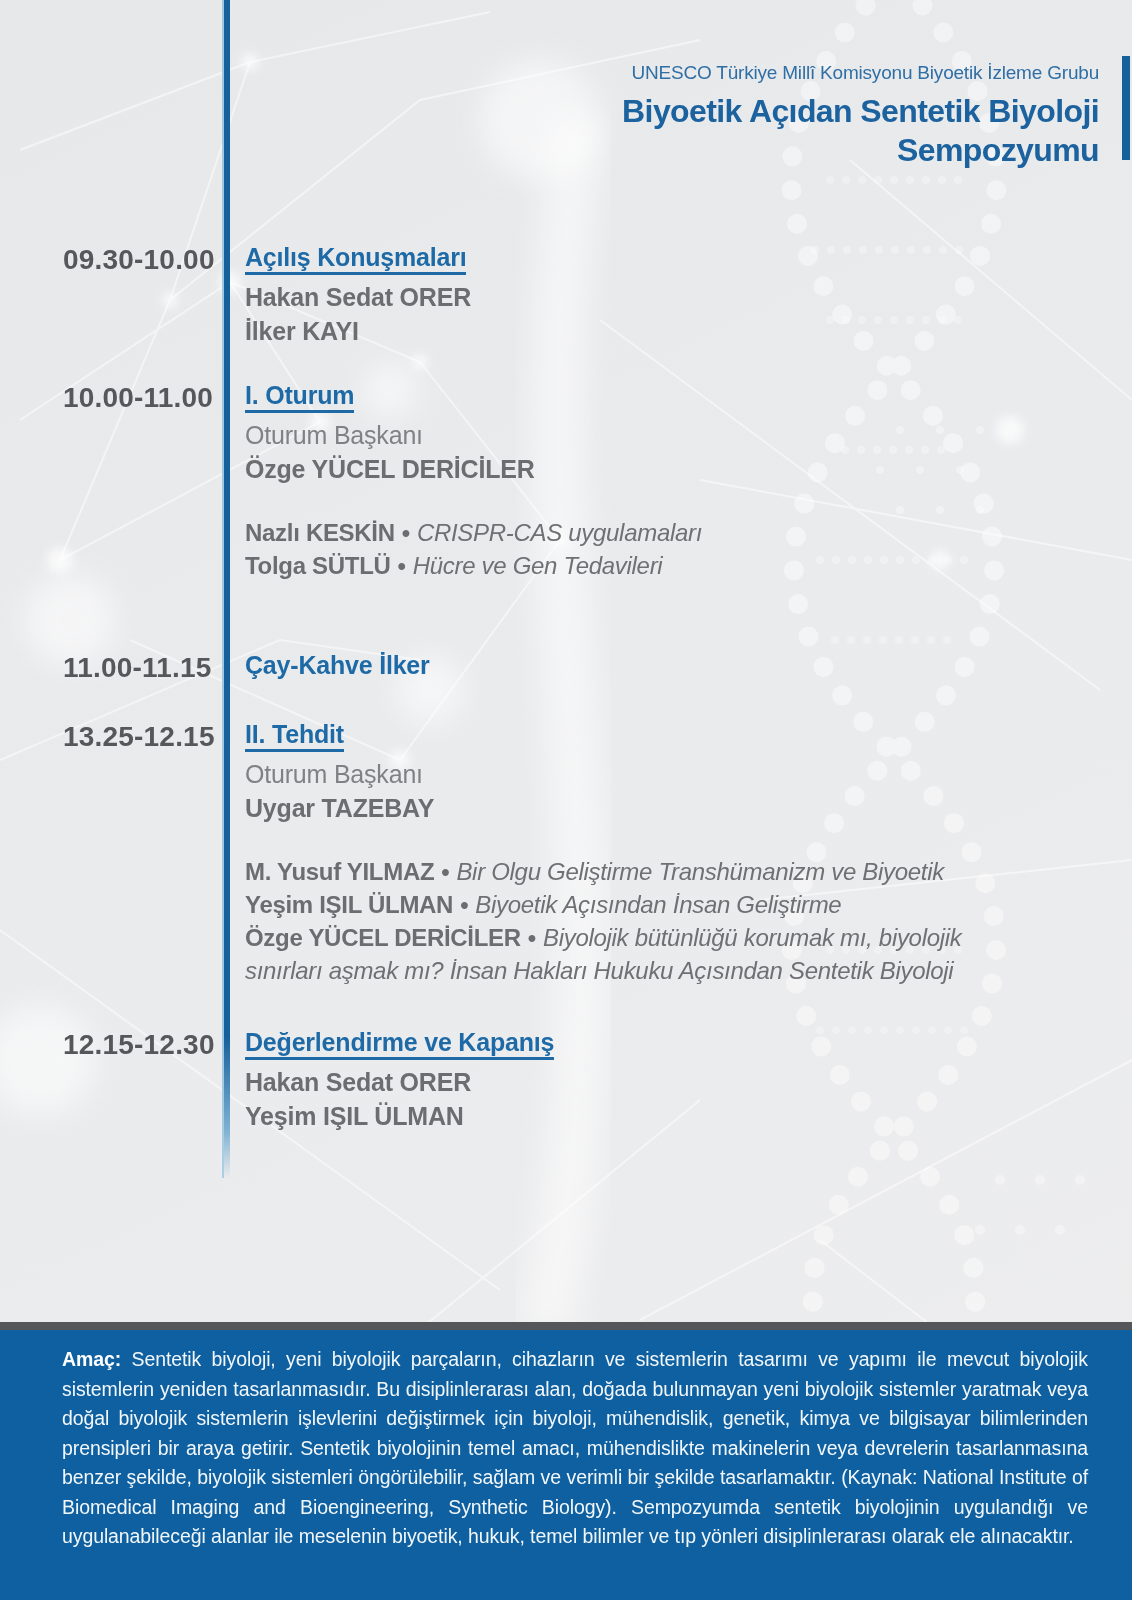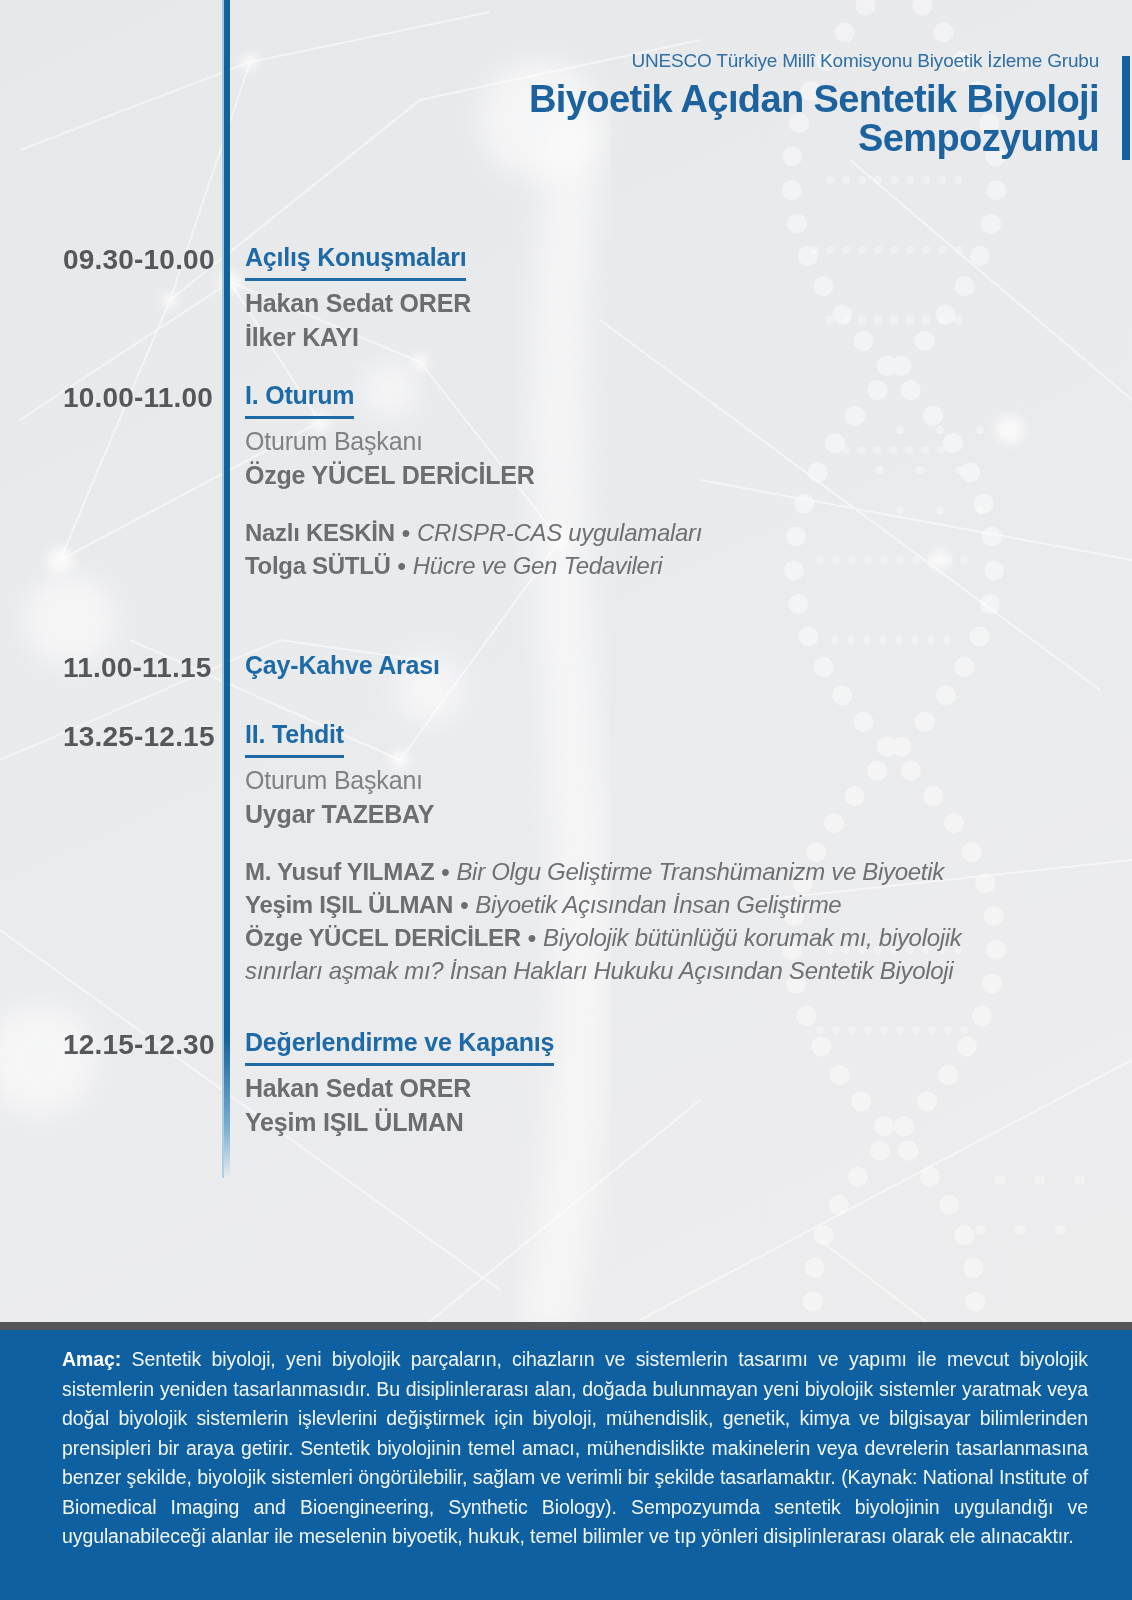--- a/index.html
+++ b/index.html
@@ -22,7 +22,7 @@
   }
 
   
-  .header{position:absolute;top:50px;right:33px;text-align:right;}
+  .header{position:absolute;top:62px;right:33px;text-align:right;}
   .org{font-size:19px;letter-spacing:-.2px;color:#2f6fa6;}
   .title{
     margin-top:8px;font-size:38px;font-weight:bold;line-height:39px;

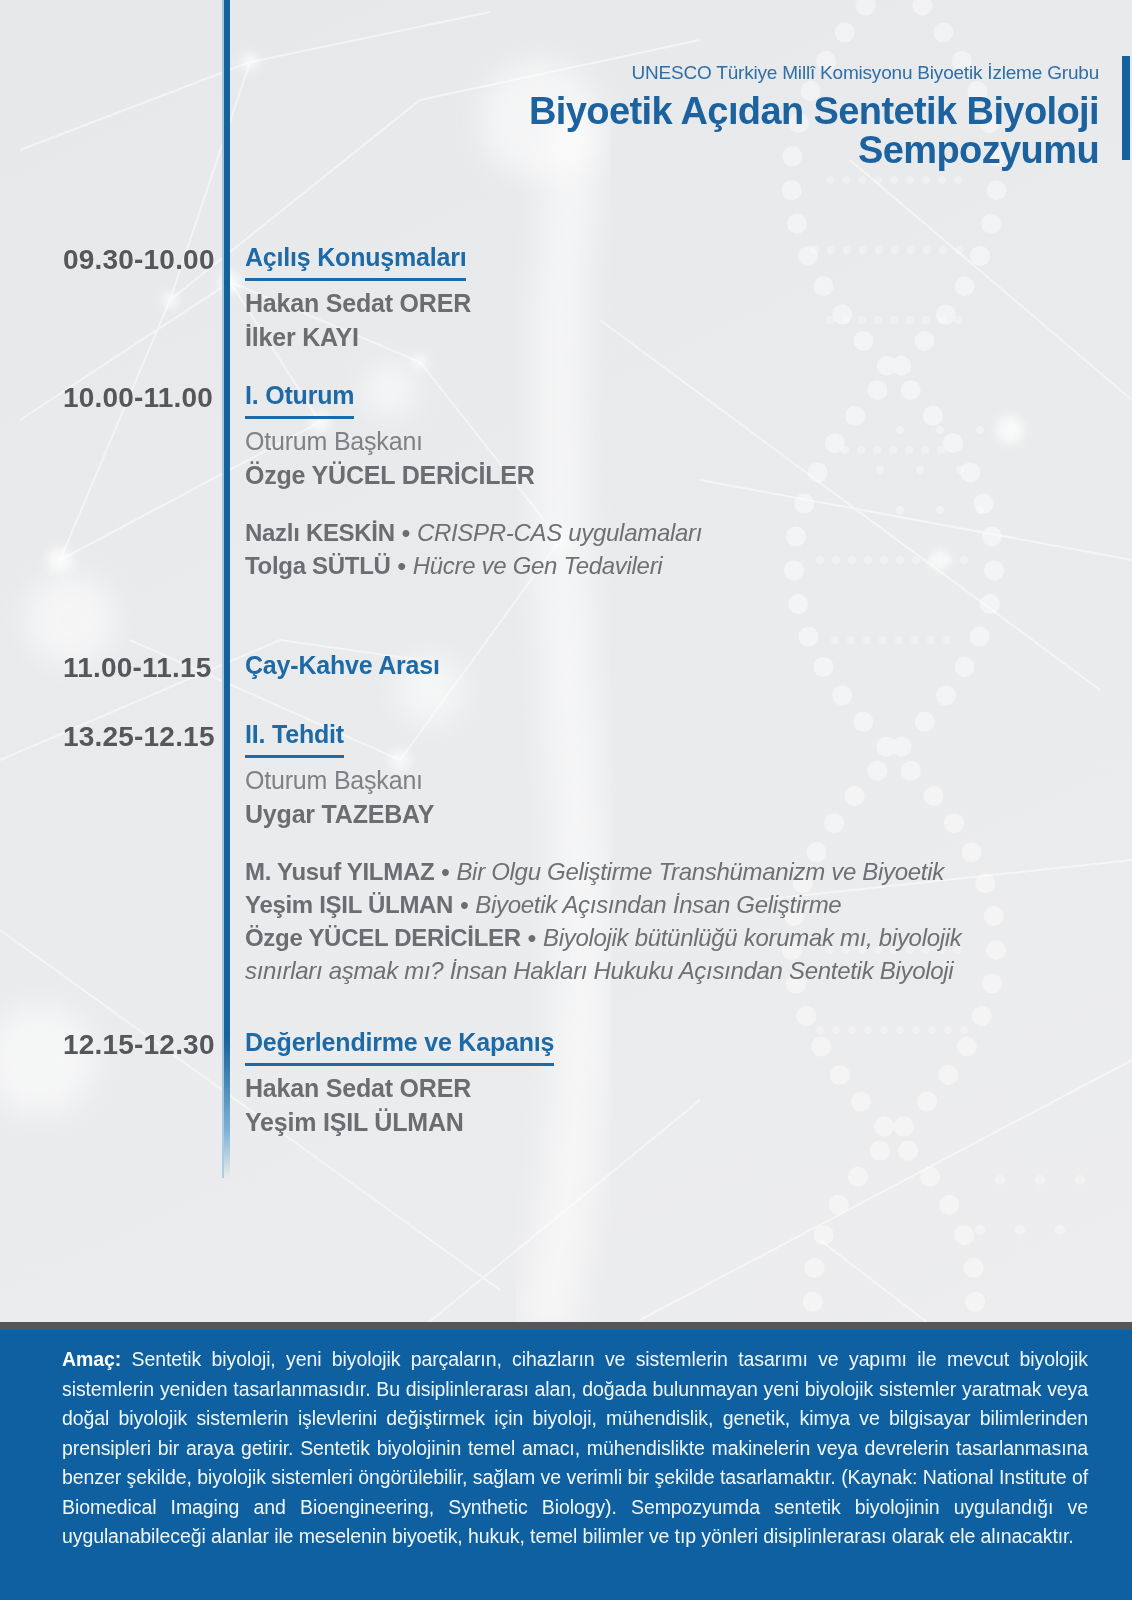--- a/index.html
+++ b/index.html
@@ -25,7 +25,7 @@
   .header{position:absolute;top:62px;right:33px;text-align:right;}
   .org{font-size:19px;letter-spacing:-.2px;color:#2f6fa6;}
   .title{
-    margin-top:8px;font-size:38px;font-weight:bold;line-height:39px;
+    margin-top:8px;font-size:32px;font-weight:bold;line-height:39px;
     letter-spacing:-.6px;color:#1b629e;
   }
   .header-bar{position:absolute;top:56px;right:2px;width:8px;height:104px;background:#15619b;}

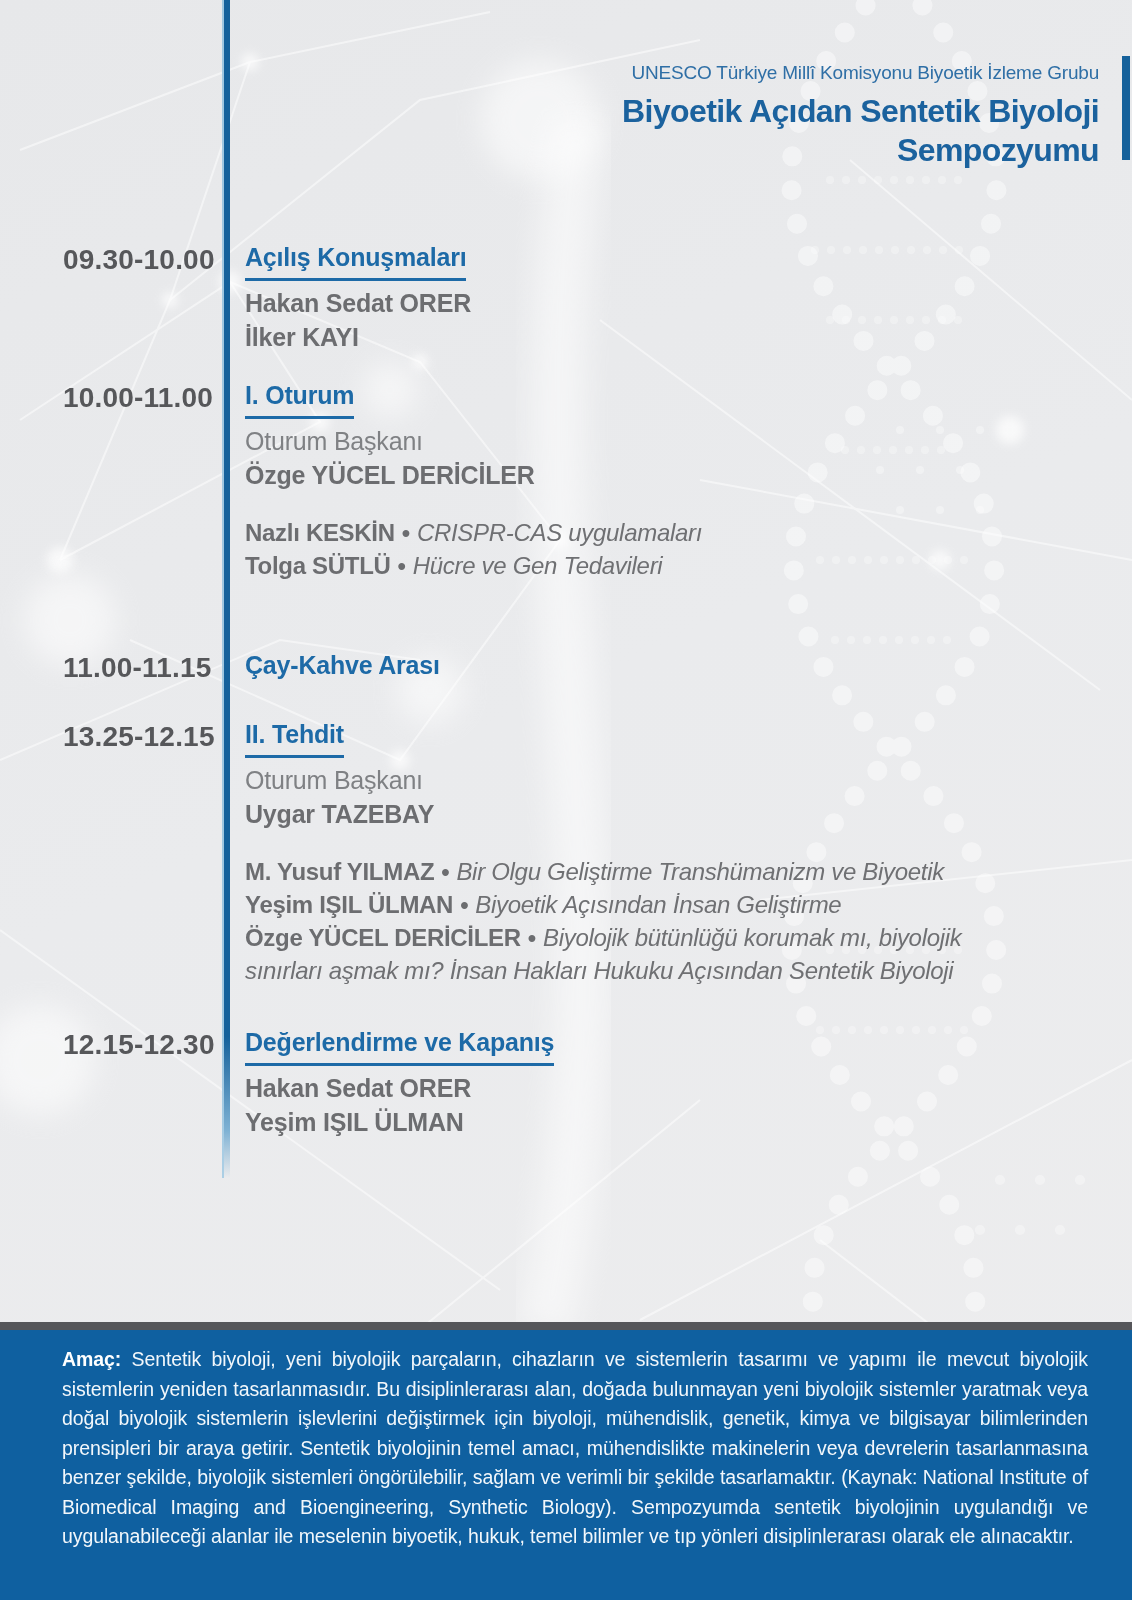--- a/index.html
+++ b/index.html
@@ -41,7 +41,7 @@
     display:inline-block;font-size:25px;font-weight:bold;color:#1d6aa7;
     line-height:29px;letter-spacing:-.2px;
   }
-  .underlined{border-bottom:3px solid #1d6aa7;padding-bottom:6px;}
+  .underlined{border-bottom:3px solid #1d6aa7;padding-bottom:0;}
   .line{font-size:25px;line-height:34px;letter-spacing:-.2px;}
   .name{font-weight:bold;color:#6c6d70;}
   .plain{font-weight:normal;color:#7f8184;}

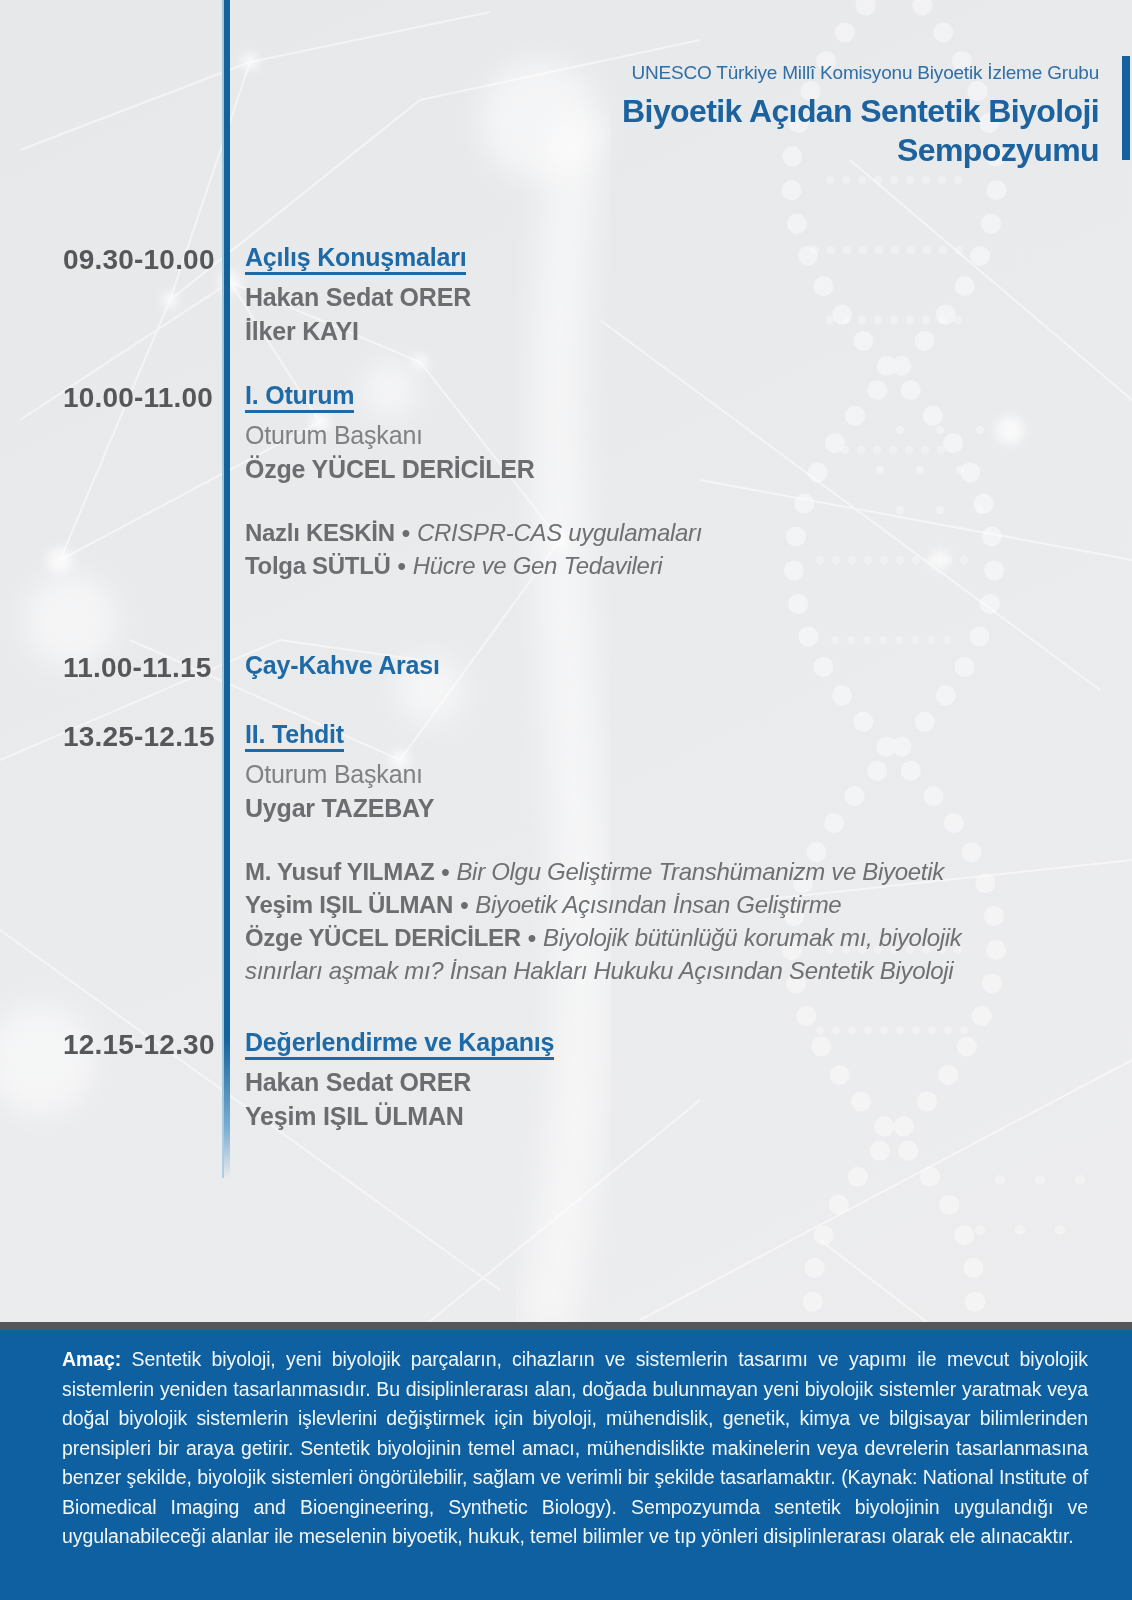--- a/index.html
+++ b/index.html
@@ -199,7 +199,7 @@
   <section class="row" style="top:651px">
     <div class="time">11.00-11.15</div>
     <div class="content">
-      <div><span class="heading">Çay-Kahve Arası</span></div>
+      <div><span class="heading">Çay-Kahve İlker</span></div>
     </div>
   </section>
 

